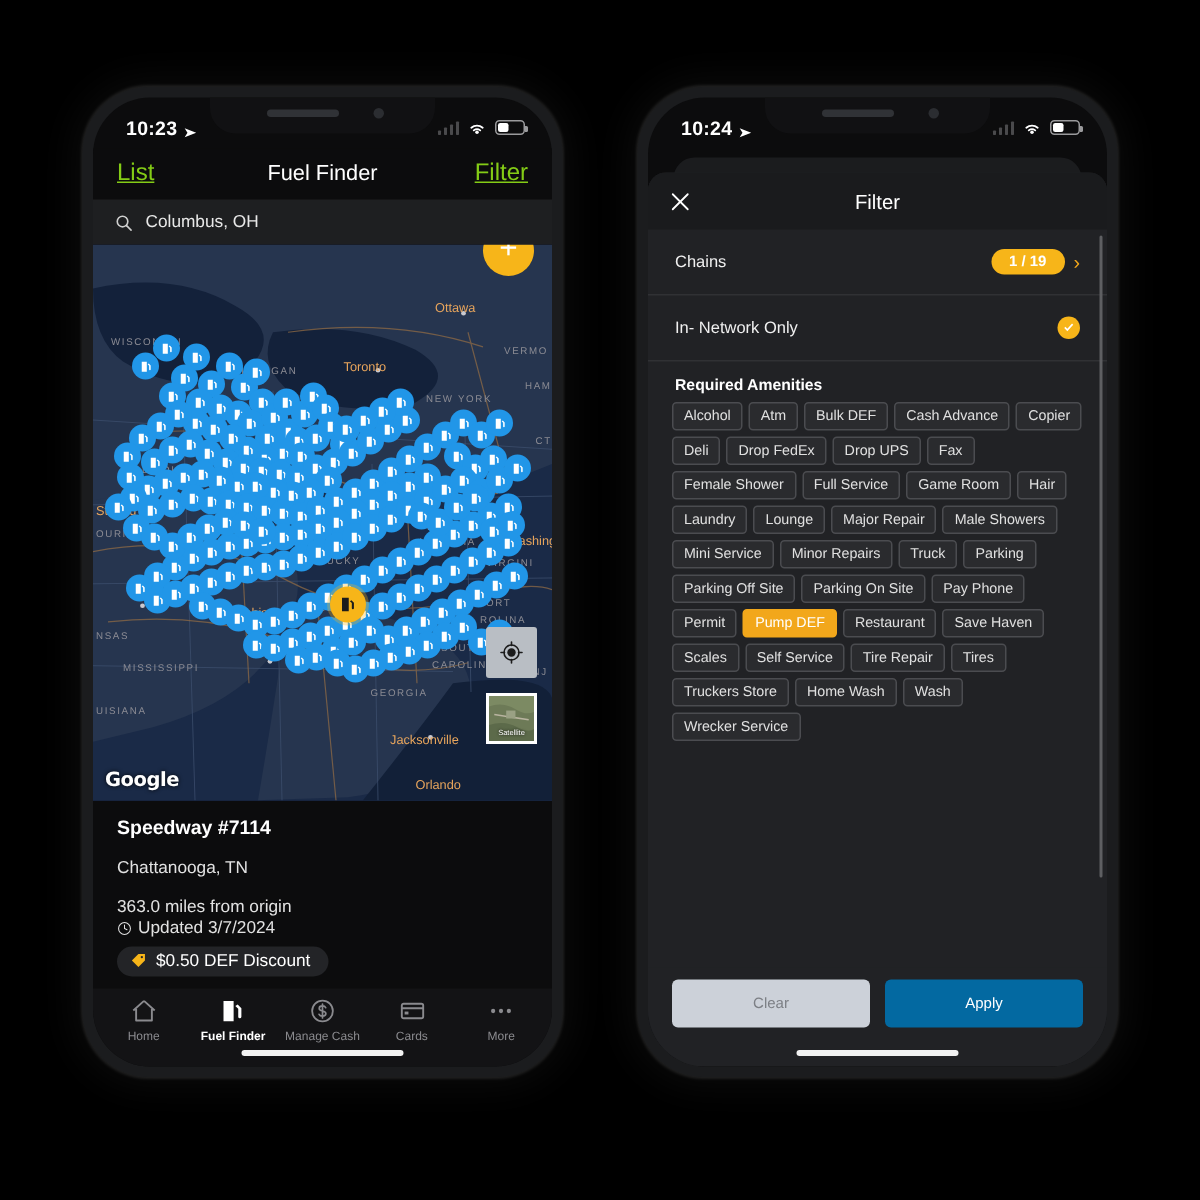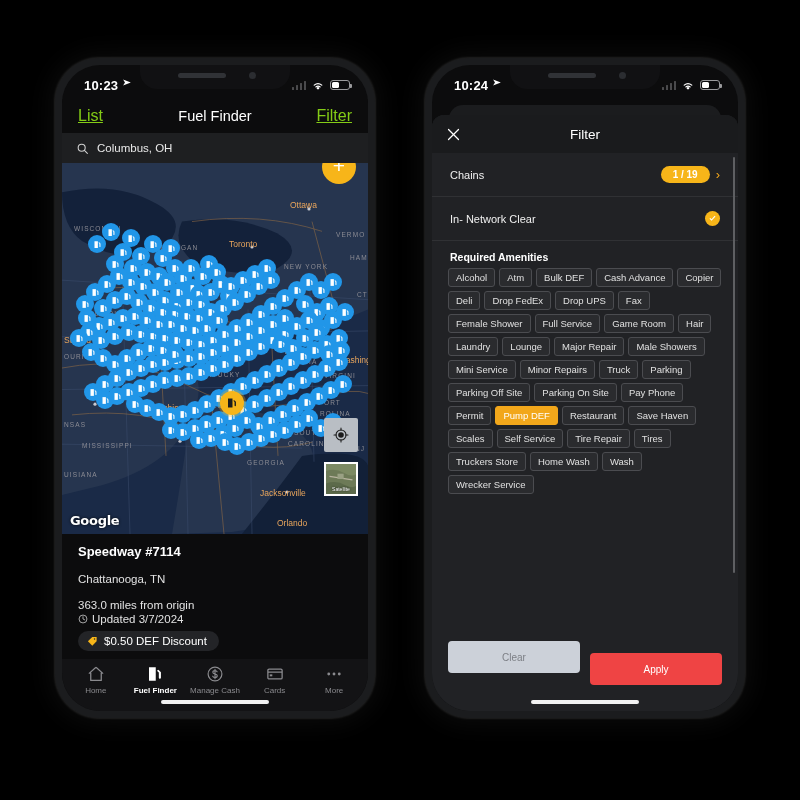--- a/index.html
+++ b/index.html
@@ -59,7 +59,7 @@
     font-size: 13px; font-weight: bold;
     z-index: 40;
   }
-  .statusbar .time { display: flex; align-items: flex-start; gap: 3px; letter-spacing: .2px; }
+  .statusbar .time { display: flex; align-items: flex-end; gap: 3px; letter-spacing: .2px; }
   .loc-arrow { width: 9px; height: 9px; fill: #fff; transform: rotate(45deg); }
   .statusbar .right { margin-left: auto; display: flex; align-items: center; gap: 5px; }
   .sig { display: flex; align-items: flex-end; gap: 1.5px; height: 9px; }

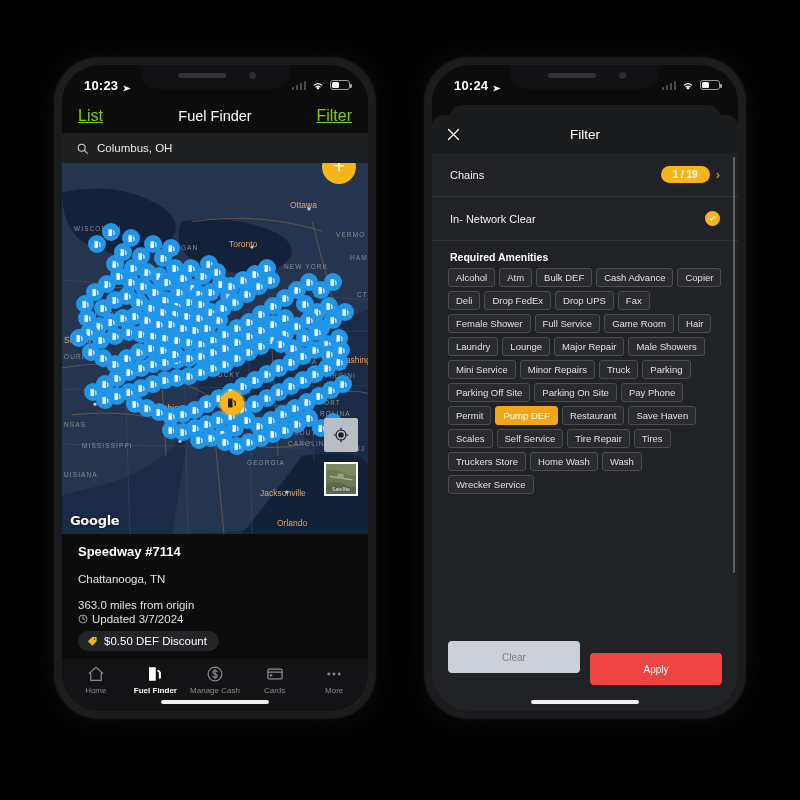--- a/index.html
+++ b/index.html
@@ -1704,7 +1704,7 @@
           </div>
 
           <div class="frow">
-            <span class="lab">In- Network Clear</span>
+            <span class="lab">In- Network Only</span>
             <span class="rt">
               <span class="check-circle">
                 <svg viewBox="0 0 24 24">

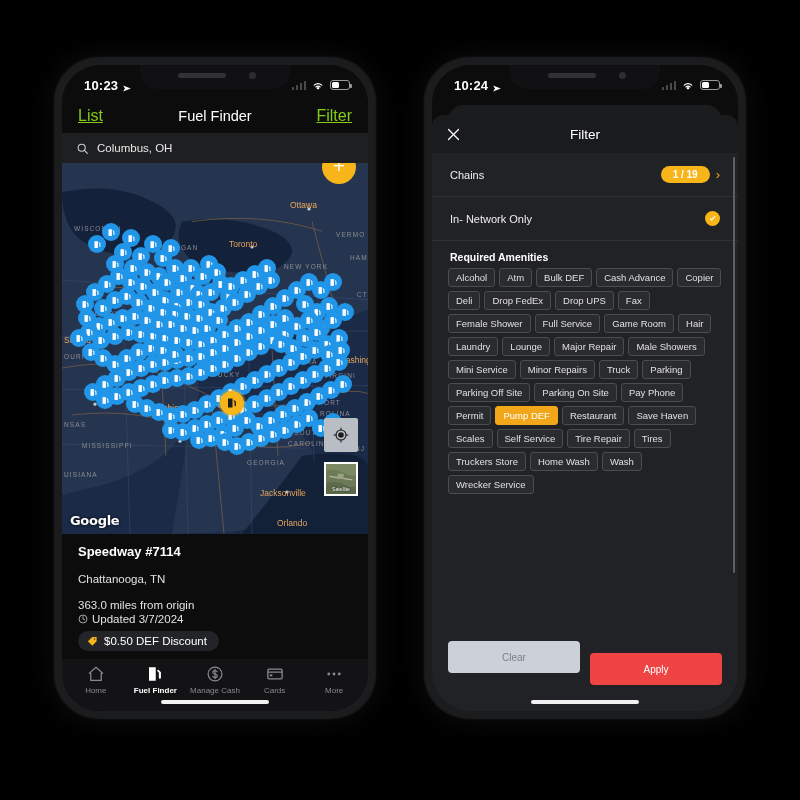--- a/index.html
+++ b/index.html
@@ -222,7 +222,7 @@
   .btn { flex: 1; height: 32px; border-radius: 4px; font-size: 10px;
          display: flex; align-items: center; justify-content: center; }
   .btn.clear { background: #ccd1d9; color: #7c7f85; }
-  .btn.apply { background: #ef4444; color: #fff; margin-top: 12px; }
+  .btn.apply { background: #0369a1; color: #fff; }
 </style>
 </head>
 <body>

